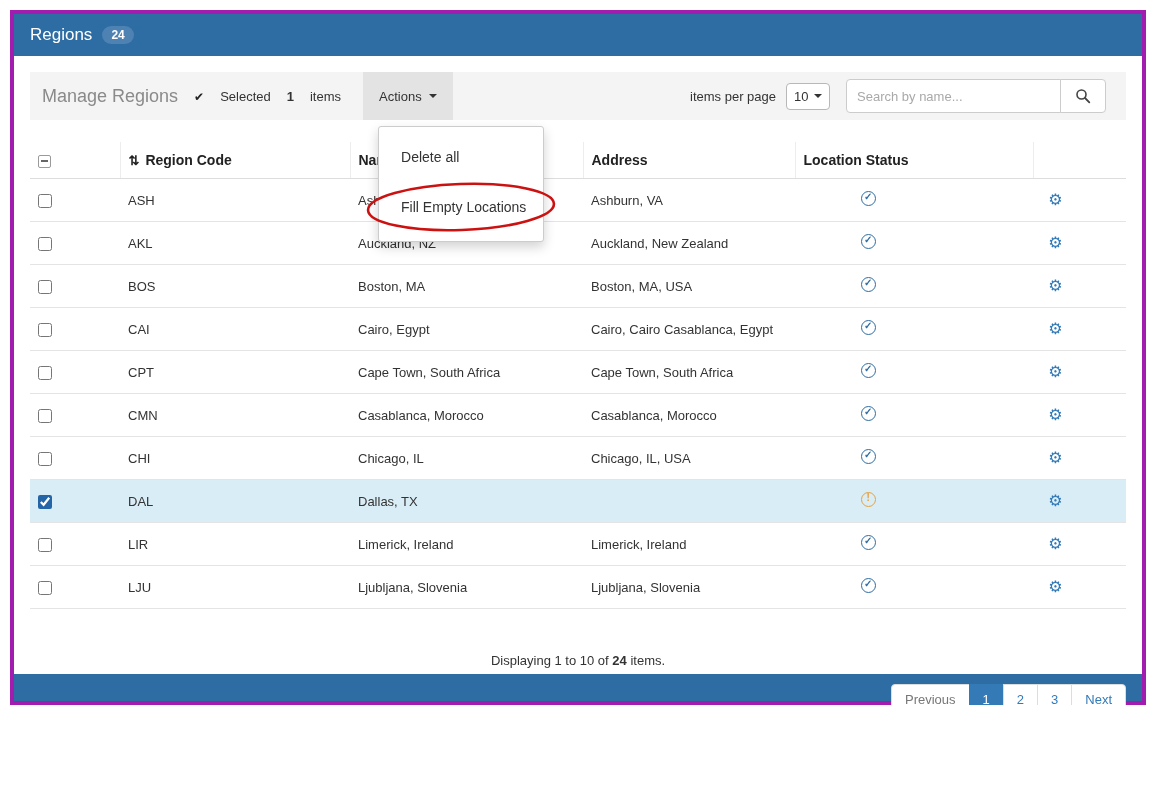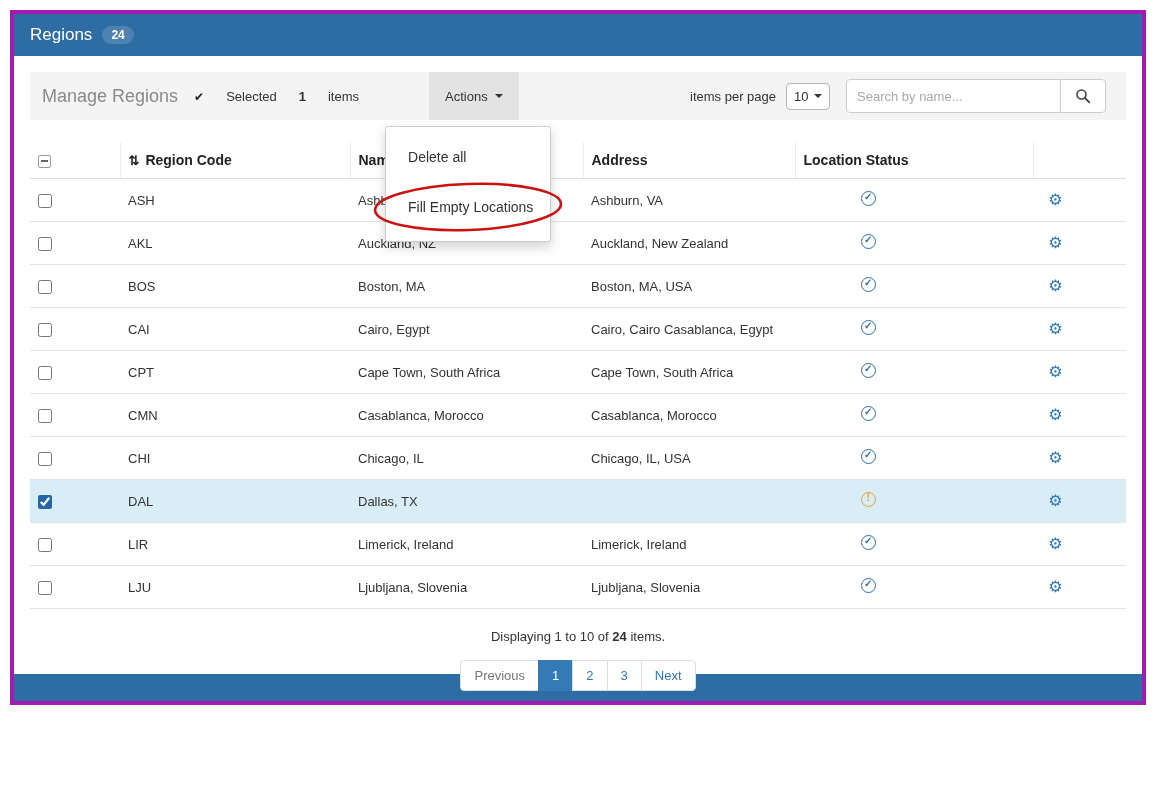--- a/index.html
+++ b/index.html
@@ -44,7 +44,7 @@
     align-items: center;
   }
   .manage-title { font-size: 18px; color: #8a8a8a; margin-left: 12px; }
-  .selected-info { margin-left: 16px; font-size: 13px; display: flex; align-items: center; gap: 22px; }
+  .selected-info { margin-left: 16px; font-size: 13px; display: flex; align-items: center; gap: 16px; }
   .check-glyph::before { content: "\2714"; font-size: 12px; color: #222; }
   .actions-wrap { position: relative; margin-left: 22px; align-self: stretch; }
   .actions-btn {

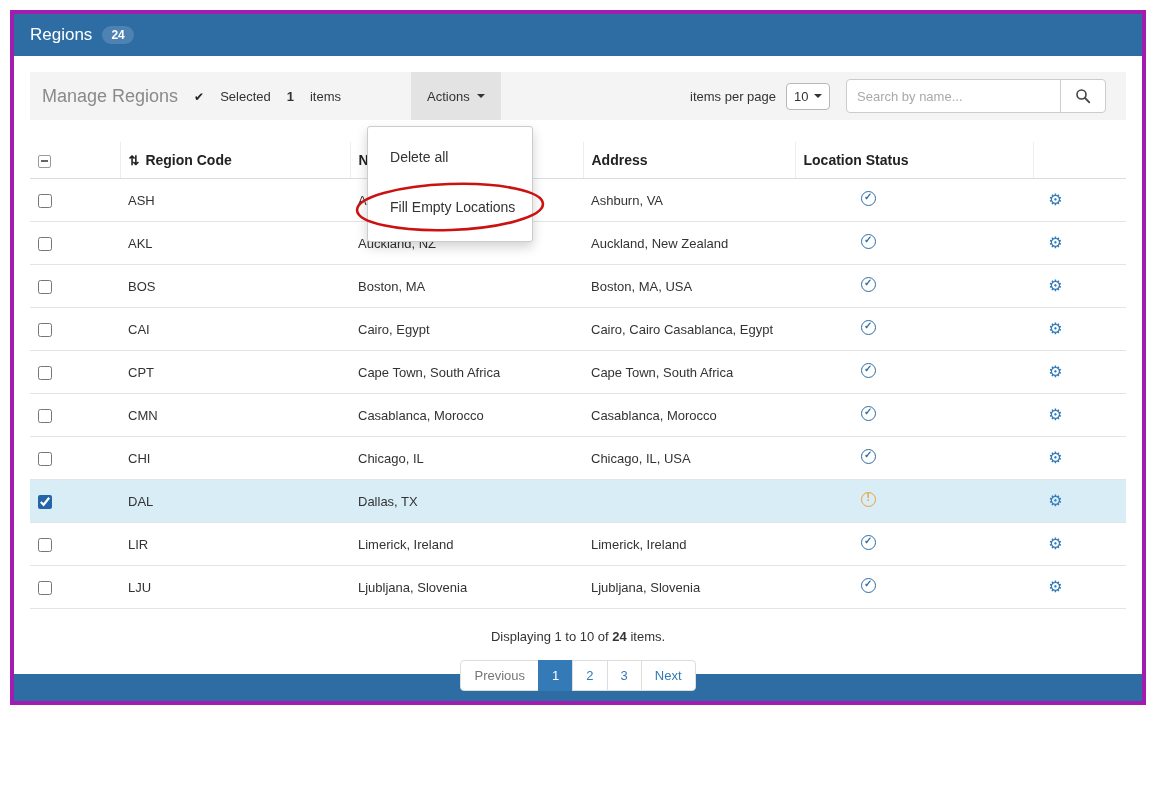--- a/index.html
+++ b/index.html
@@ -59,7 +59,6 @@
     display: flex;
     align-items: center;
     gap: 7px;
-    margin-left: 48px;
   }
   .caret {
     display: inline-block;

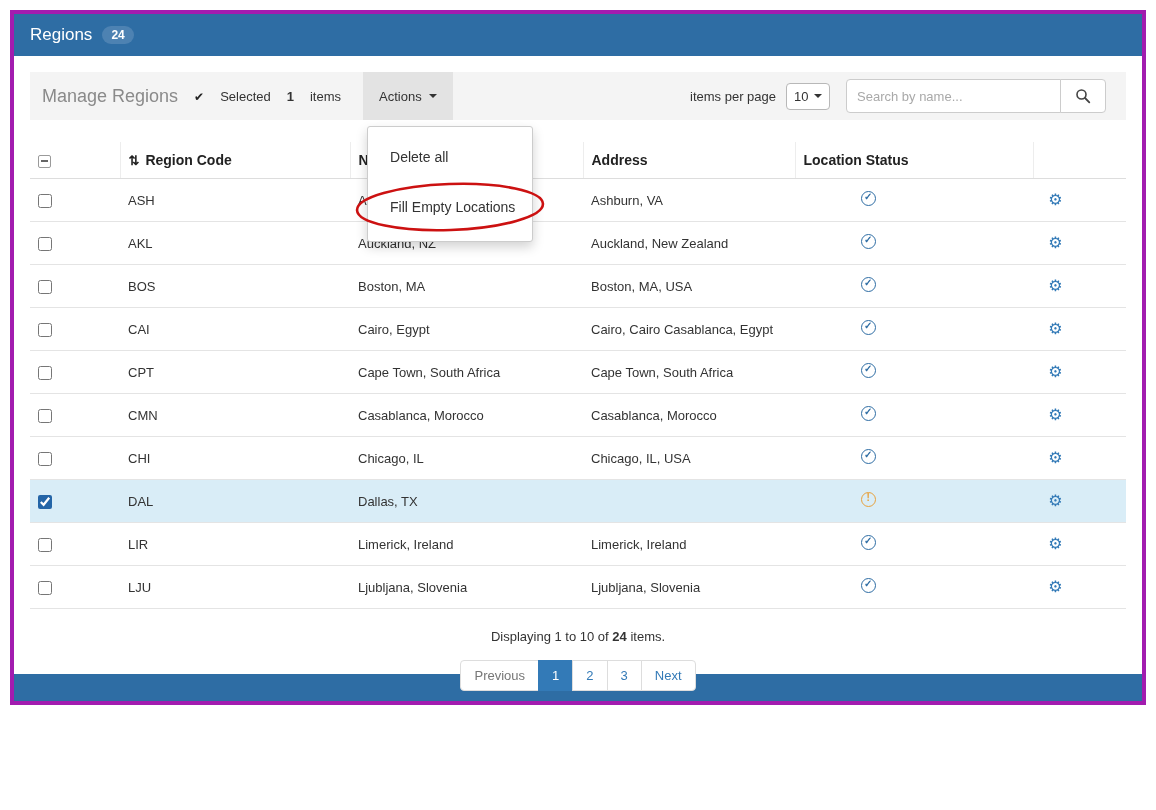--- a/index.html
+++ b/index.html
@@ -72,7 +72,7 @@
   .dropdown {
     position: absolute;
     top: calc(100% + 6px);
-    left: 4px;
+    left: 15px;
     width: 166px;
     background: #fff;
     border: 1px solid #ccc;

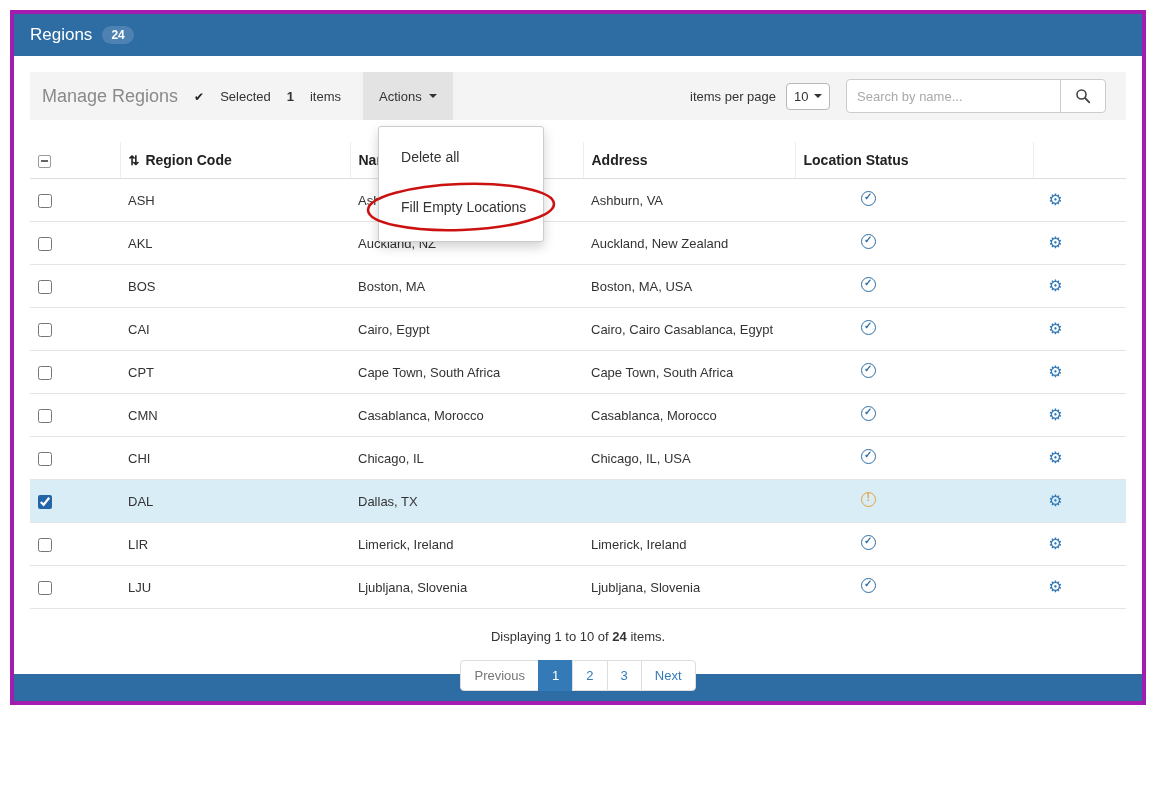--- a/index.html
+++ b/index.html
@@ -184,7 +184,7 @@
   .gear-glyph::before { content: "\2699"; }
 
   
-  .summary { text-align: center; margin-top: 20px; font-size: 13px; }
+  .summary { text-align: center; margin-top: 44px; font-size: 13px; }
   .pagination { display: flex; justify-content: center; margin-top: 16px; }
   .page-btn {
     border: 1px solid #ddd;

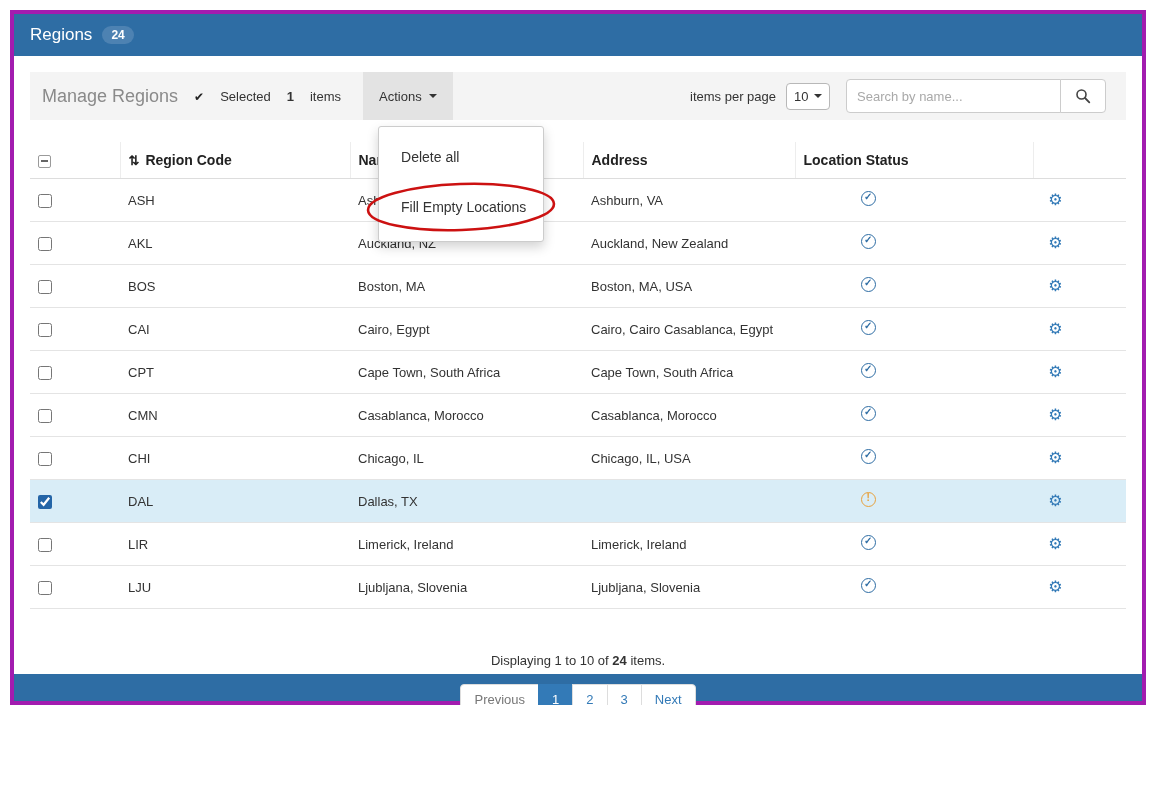--- a/index.html
+++ b/index.html
@@ -185,7 +185,7 @@
 
   
   .summary { text-align: center; margin-top: 44px; font-size: 13px; }
-  .pagination { display: flex; justify-content: center; margin-top: 16px; }
+  .pagination { display: flex; justify-content: flex-end; margin-top: 16px; }
   .page-btn {
     border: 1px solid #ddd;
     padding: 8px 13px;

